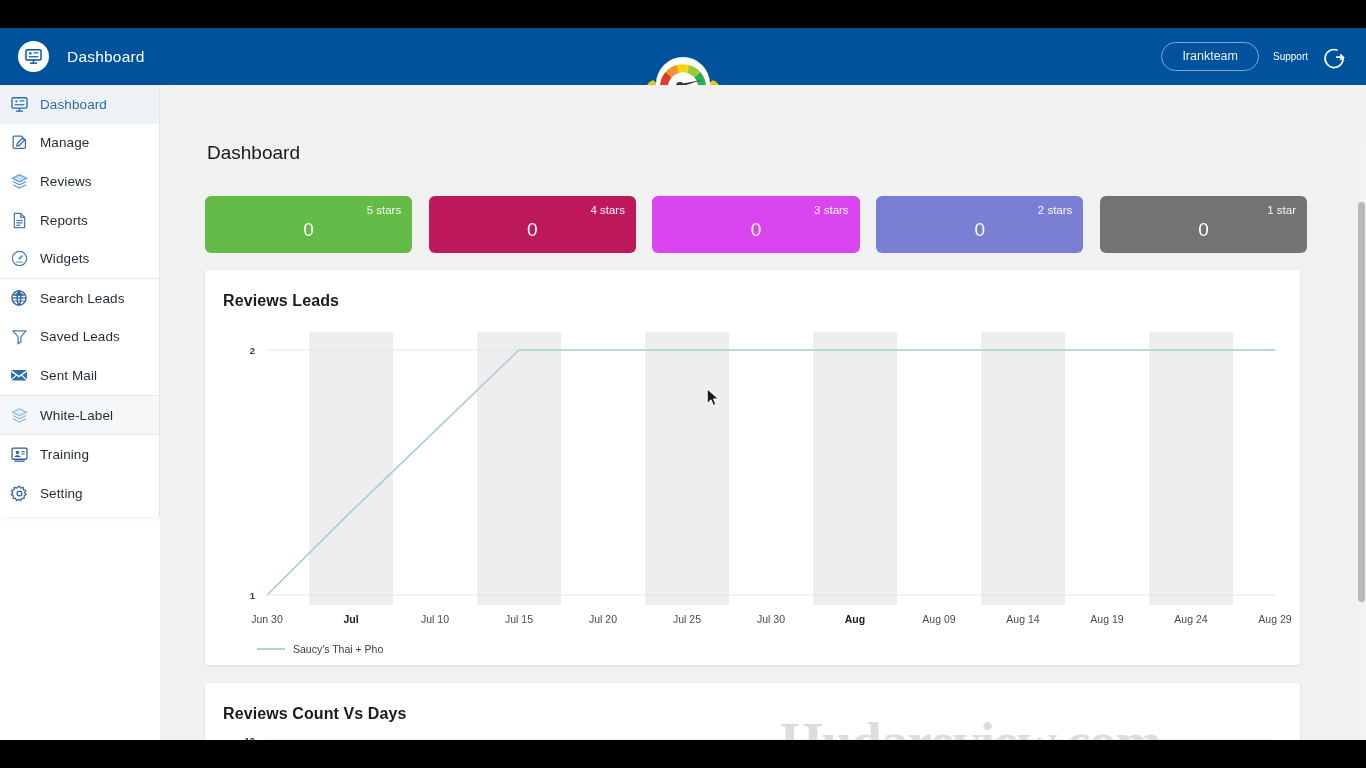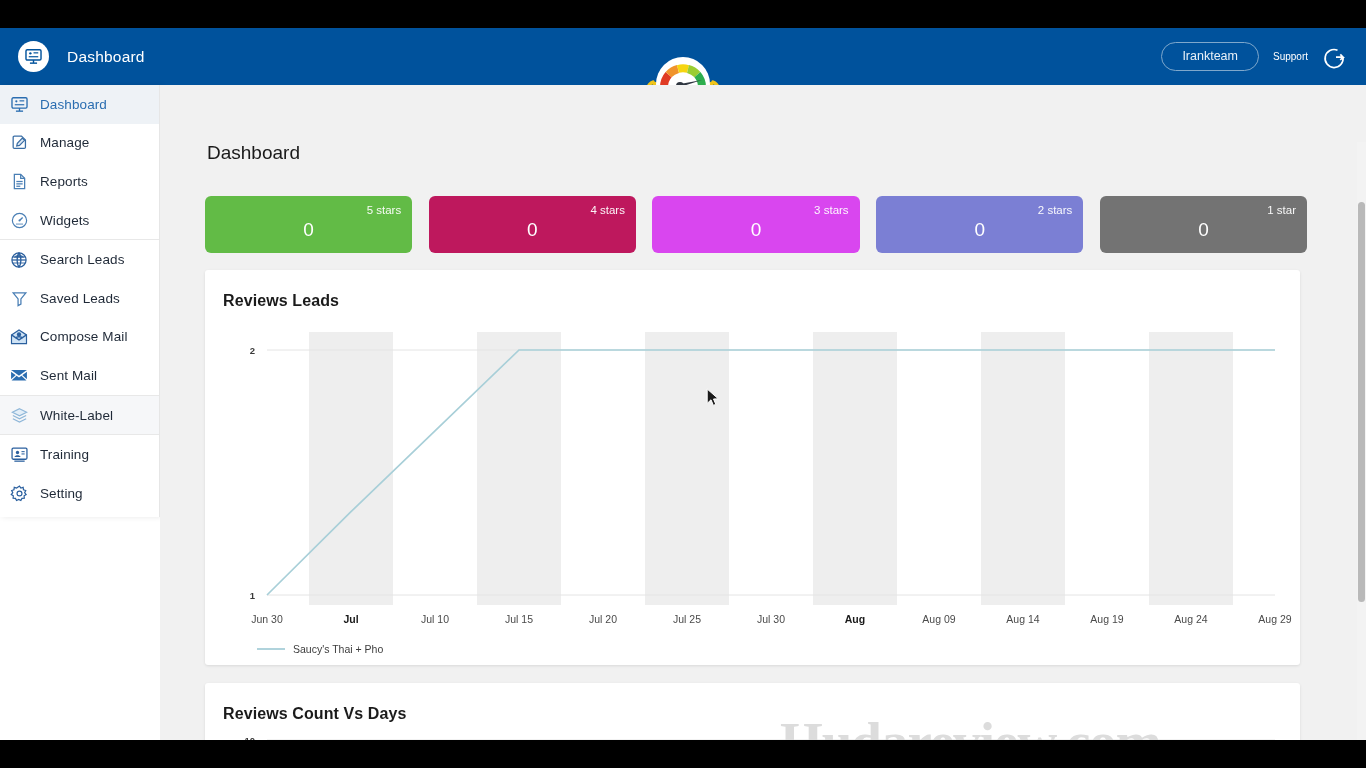--- a/index.html
+++ b/index.html
@@ -298,6 +298,16 @@
           <span class="lbl">Manage</span>
         </div>
 
+        <div class="nav-item">
+          <span class="ico">
+            <svg width="19" height="19" viewBox="0 0 24 24" fill="none" stroke="#5b9bd5" stroke-width="1.5">
+              <path d="M12 3.5 L21 8 L12 12.5 L3 8 Z" fill="#cfe3f5"></path>
+              <path d="M3.6 12 L12 16.2 L20.4 12"></path>
+              <path d="M3.6 16 L12 20.2 L20.4 16"></path>
+            </svg>
+          </span>
+          <span class="lbl">Reviews</span>
+        </div>
 
         <div class="nav-item">
           <span class="ico">

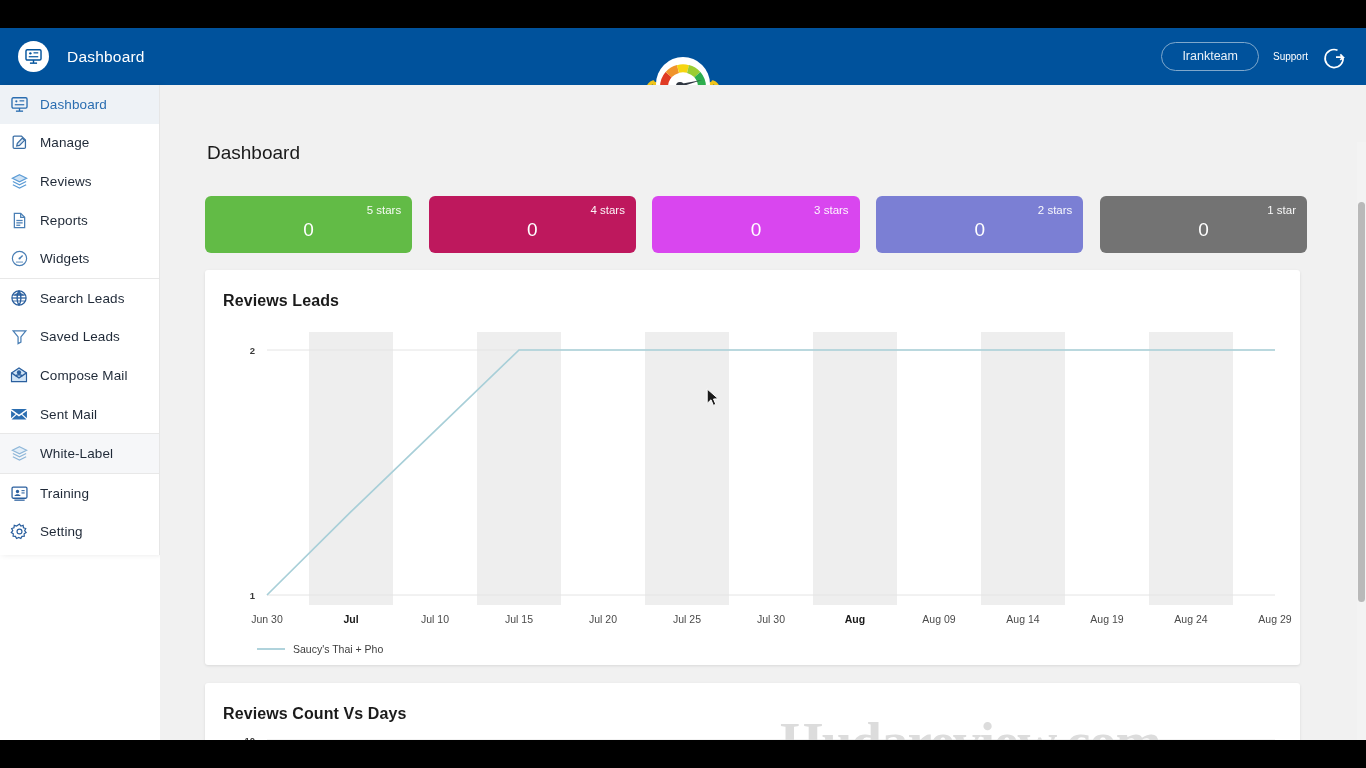--- a/index.html
+++ b/index.html
@@ -359,17 +359,6 @@
           <span class="lbl">Saved Leads</span>
         </div>
 
-        <div class="nav-item">
-          <span class="ico">
-            <svg width="20" height="20" viewBox="0 0 24 24" fill="none" stroke="#2a5f9e" stroke-width="1.4">
-              <path d="M3 9.5 L12 3.5 L21 9.5 V20 H3 Z" fill="#cfe3f5"></path>
-              <path d="M3 9.5 L12 15.5 L21 9.5" stroke-width="1.6"></path>
-              <circle cx="12" cy="9" r="2.6" fill="#2a5f9e" stroke="none"></circle>
-              <path d="M8 13.5 c1-2.4 7-2.4 8 0" stroke="#2a5f9e" stroke-width="1.6" fill="none"></path>
-            </svg>
-          </span>
-          <span class="lbl">Compose Mail</span>
-        </div>
 
         <div class="nav-item">
           <span class="ico">

